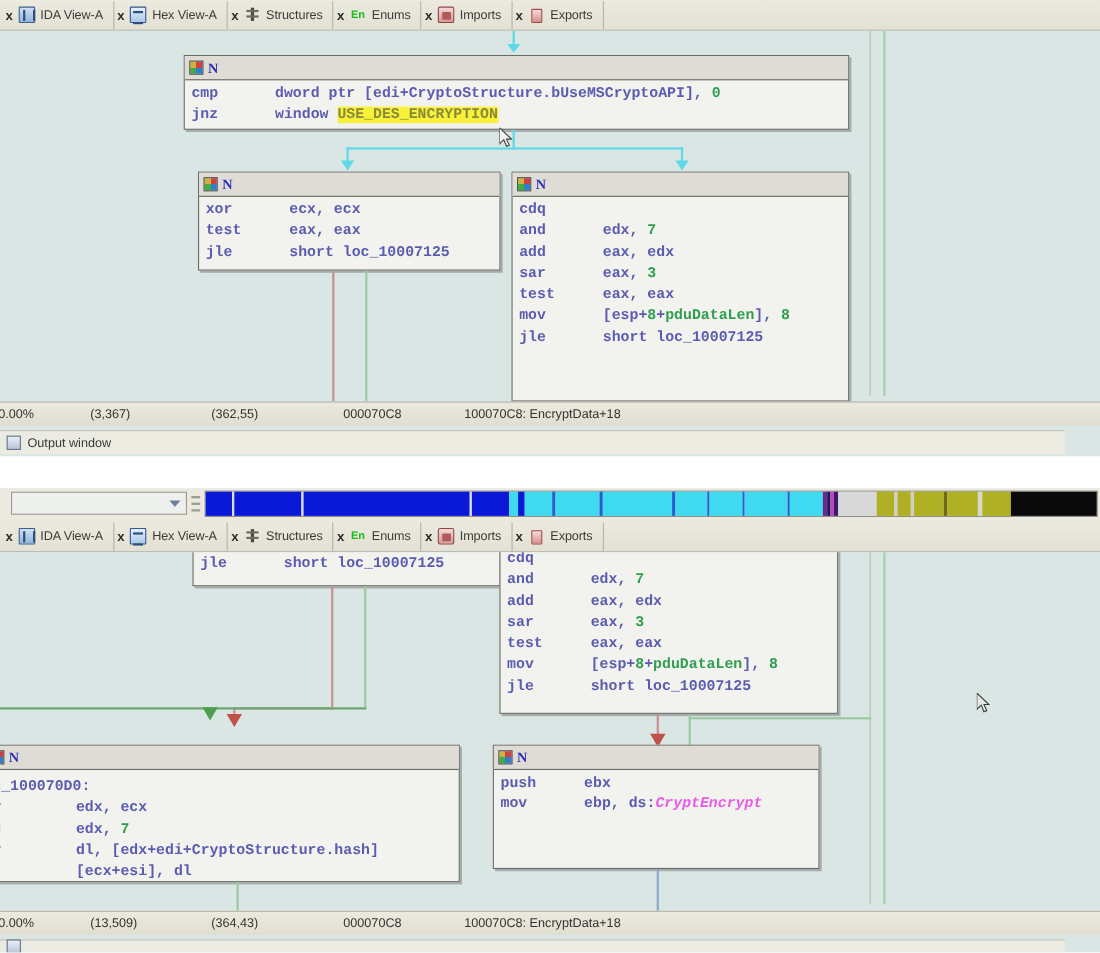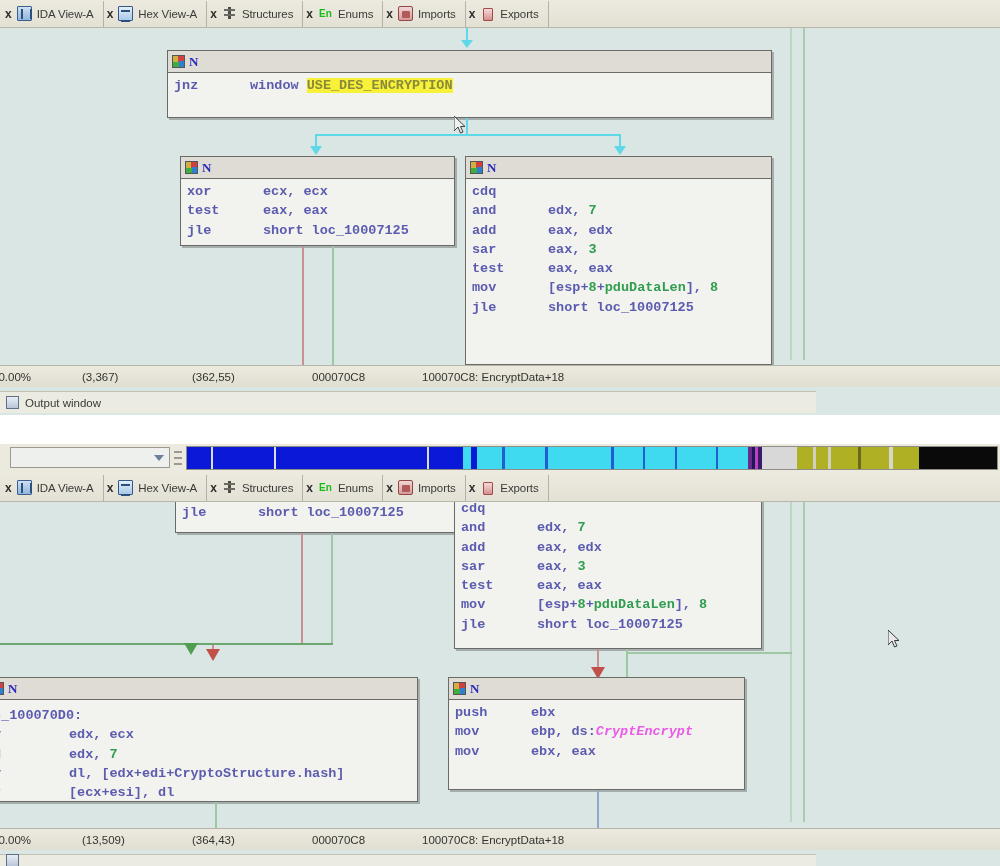--- a/index.html
+++ b/index.html
@@ -174,6 +174,7 @@
           <span class="tt" style="color:#3a3a8a;">𝒤</span>
         </div>
         <div class="node-body">
+          <div class="ln"><span class="mn">cmp</span><span class="op">dword ptr [edi+CryptoStructure.bUseMSCryptoAPI], </span><span class="num">0</span></div>
           <div class="ln"><span class="mn">jnz</span><span class="op">window </span><span class="lbl-hl">USE_DES_ENCRYPTION</span></div>
         </div>
       </div>

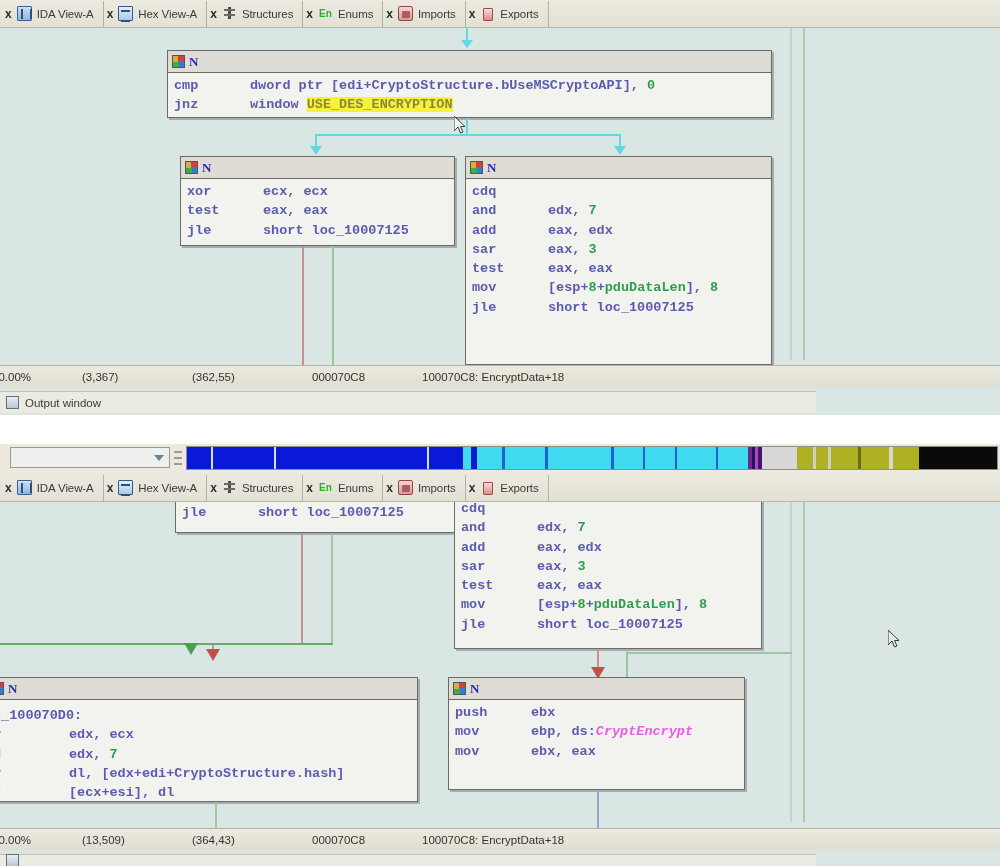--- a/index.html
+++ b/index.html
@@ -95,7 +95,7 @@
 
   
   .outputstrip {
-    position: absolute; left: 0; width: 816px; height: 22px;
+    position: absolute; left: 0; width: 968px; height: 22px;
     background: #ecebe1; border-top: 1px solid #c3c1b3;
     display: flex; align-items: center; padding-left: 6px;
     font-size: 11.5px; color: #3a3a36;

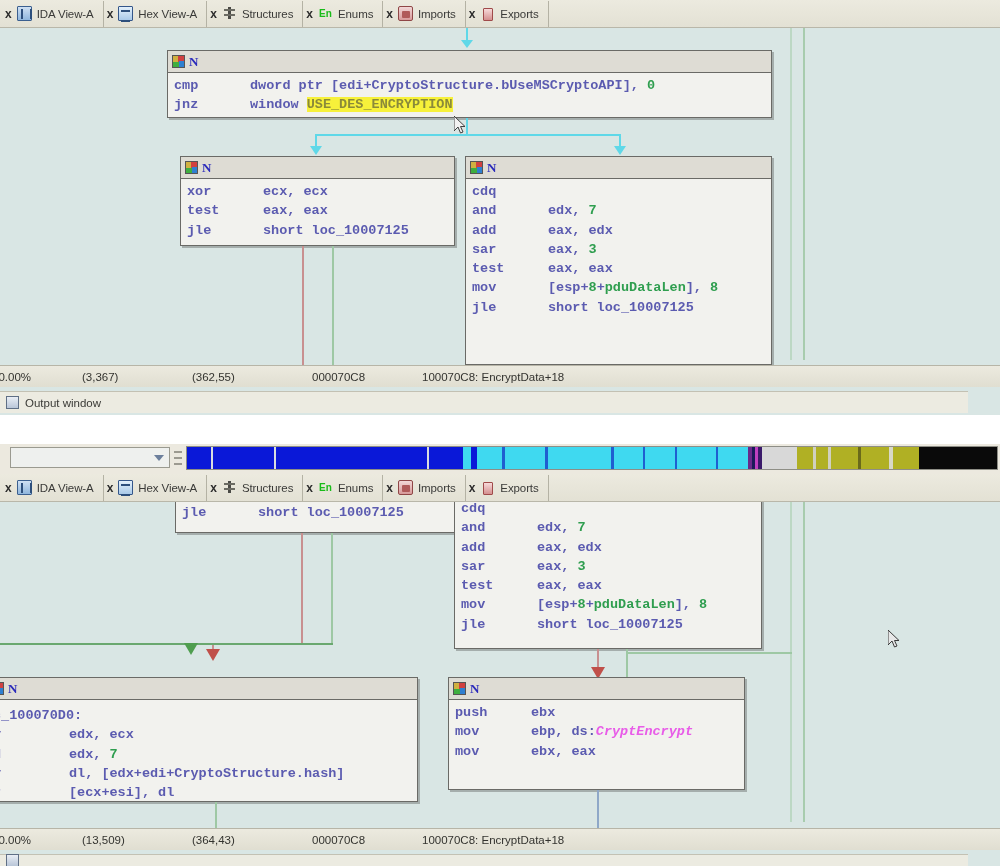--- a/index.html
+++ b/index.html
@@ -387,7 +387,6 @@
         <div class="node-body">
           <div class="ln"><span class="mn">push</span><span class="op">ebx</span></div>
           <div class="ln"><span class="mn">mov</span><span class="op">ebp, ds:</span><span class="api">CryptEncrypt</span></div>
-          <div class="ln"><span class="mn">mov</span><span class="op">ebx, eax</span></div>
         </div>
       </div>
 

